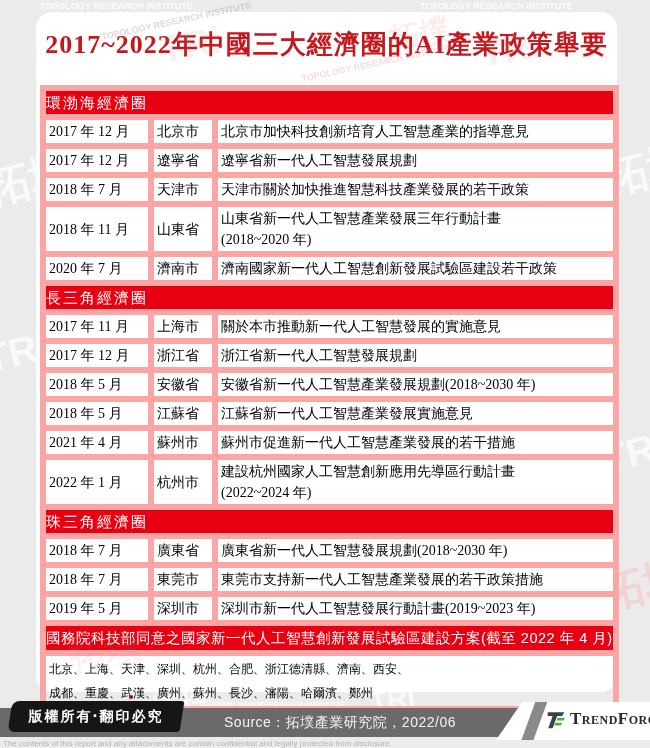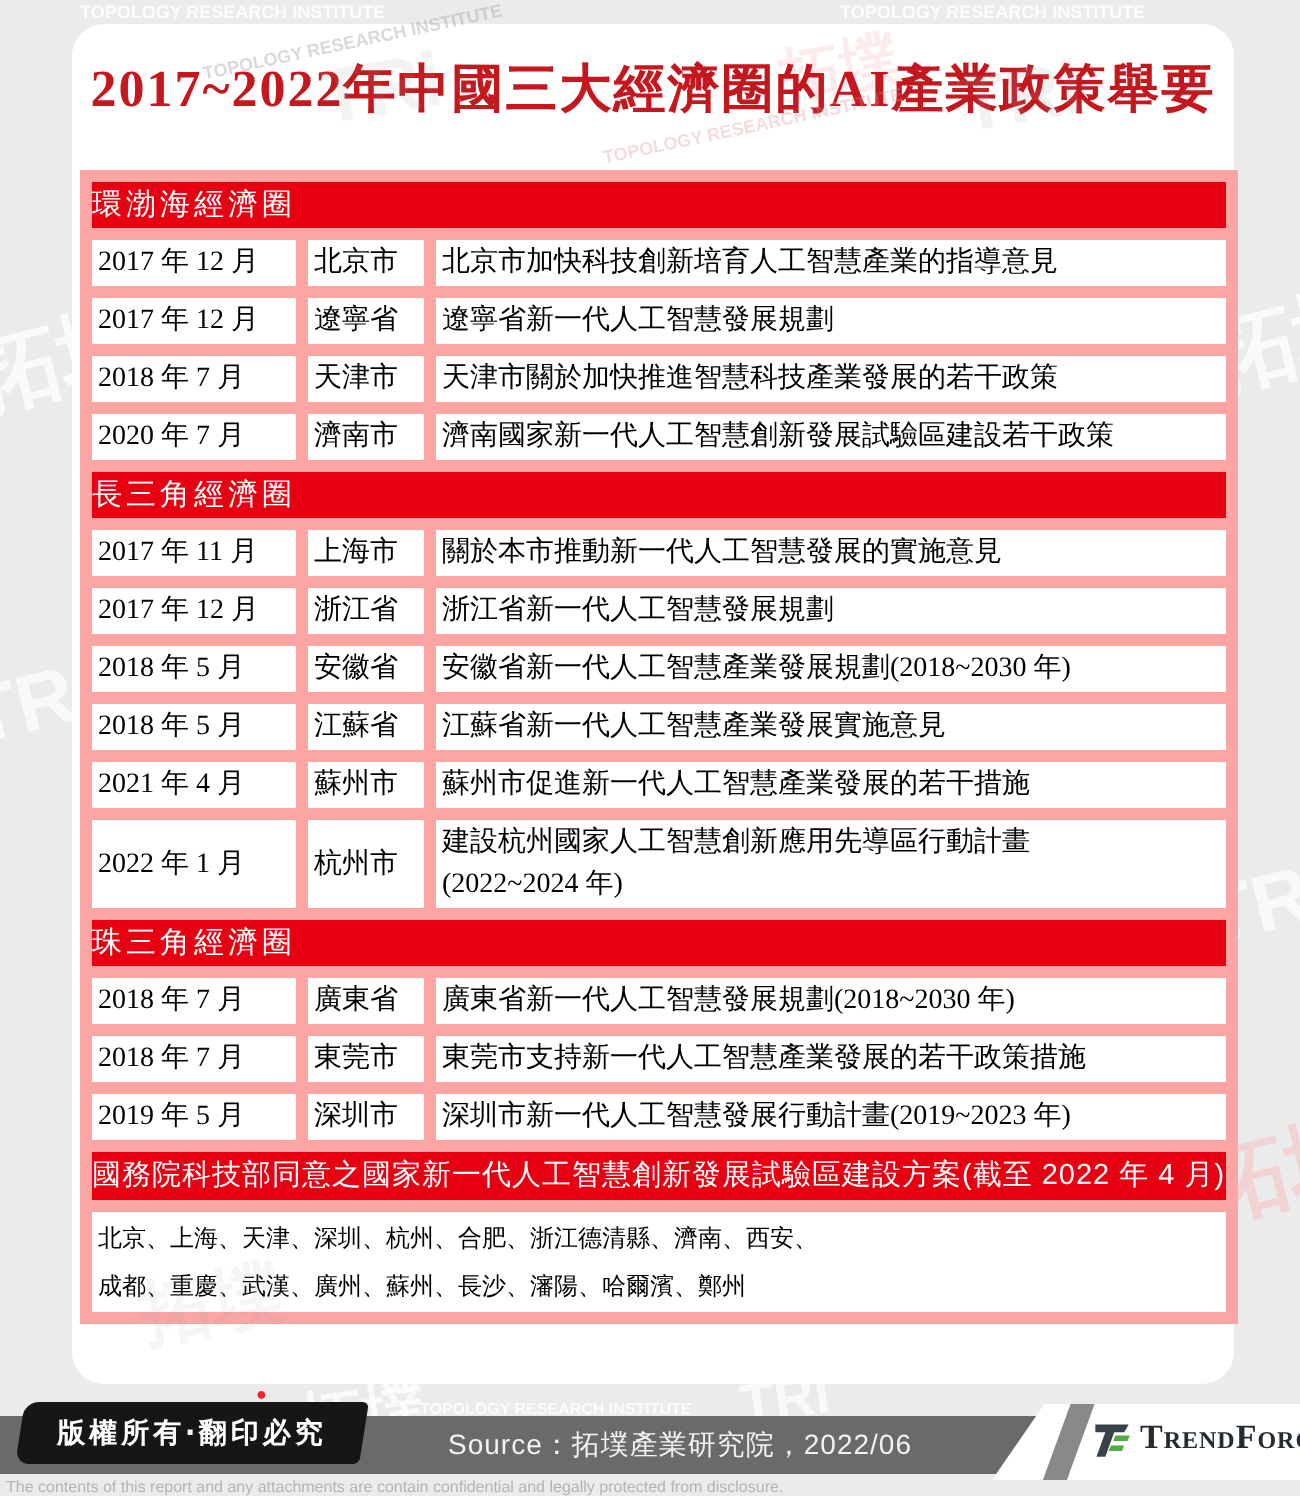--- a/index.html
+++ b/index.html
@@ -144,6 +144,11 @@
           <td>天津市關於加快推進智慧科技產業發展的若干政策</td>
         </tr>
         <tr class="data-row">
+          <td>2018 年 11 月</td>
+          <td>山東省</td>
+          <td>山東省新一代人工智慧產業發展三年行動計畫<br>(2018~2020 年)</td>
+        </tr>
+        <tr class="data-row">
           <td>2020 年 7 月</td>
           <td>濟南市</td>
           <td>濟南國家新一代人工智慧創新發展試驗區建設若干政策</td>

